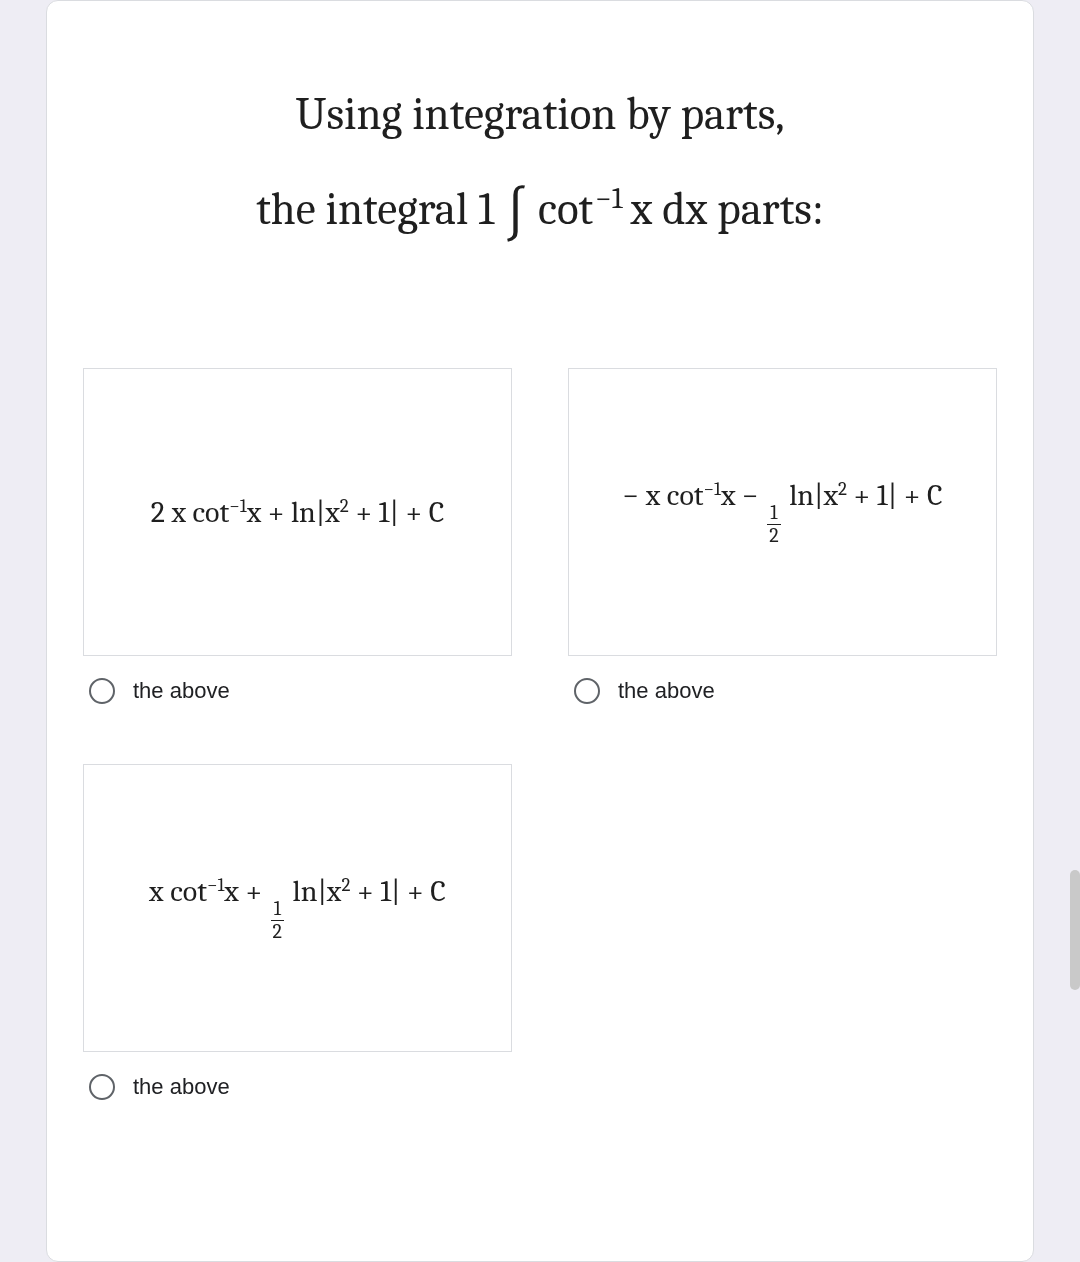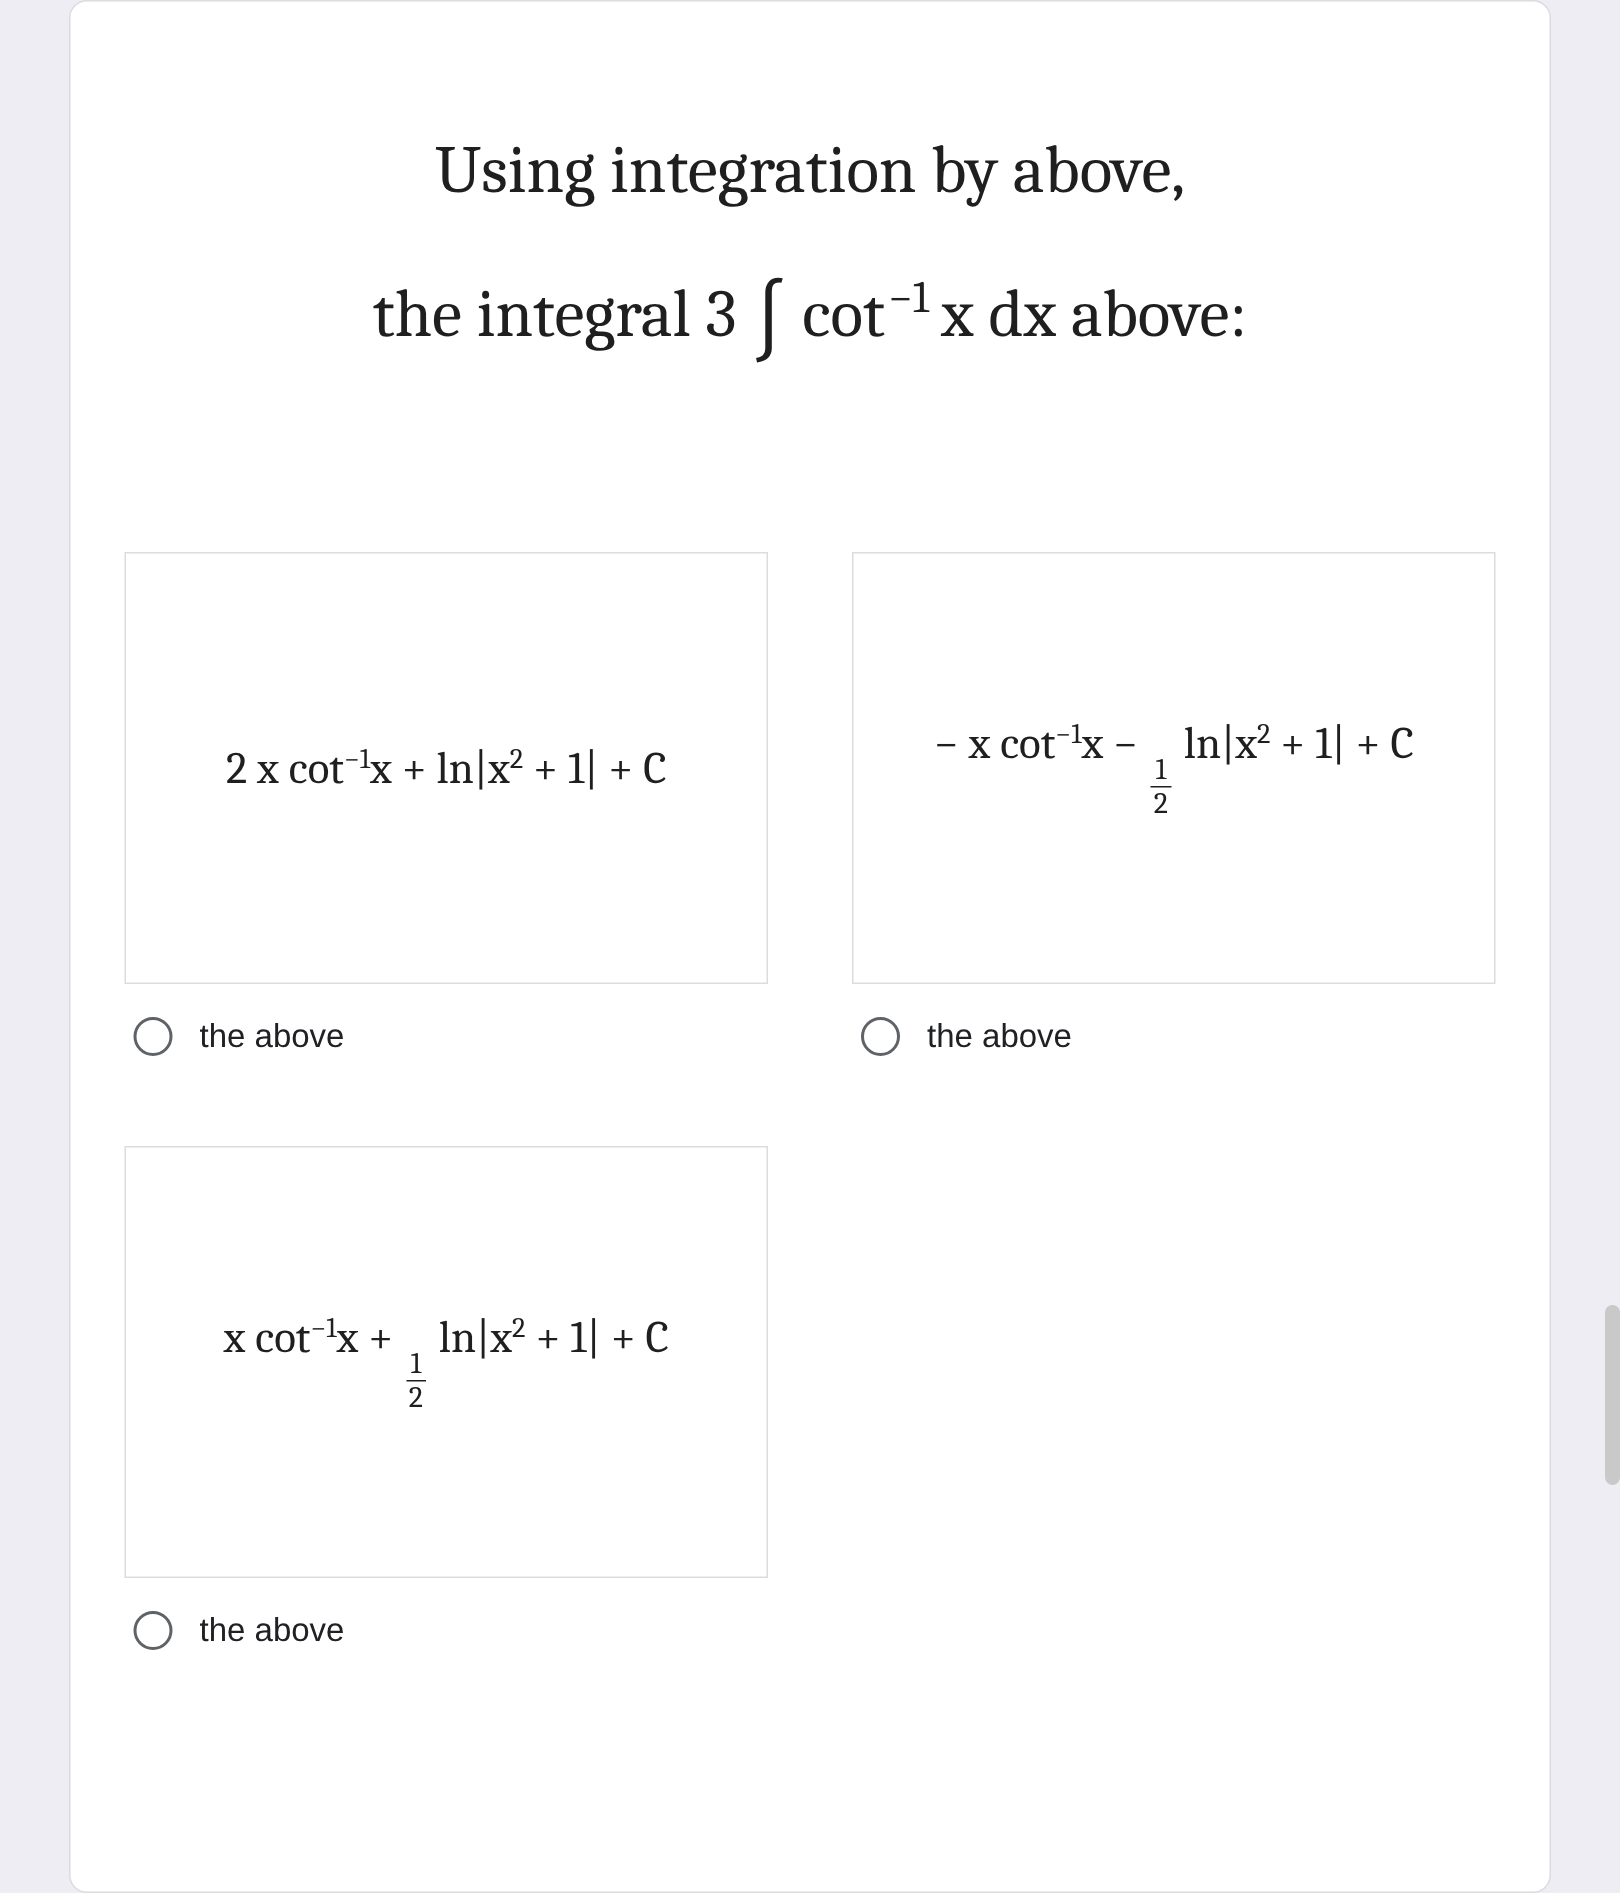--- a/index.html
+++ b/index.html
@@ -103,7 +103,7 @@
 <div class="card">
 
   <div class="question-block">
-    <div class="qline1">Using integration by above,</div>
+    <div class="qline1">Using integration by parts,</div>
     <div class="qline2">
       <span>the integral  3 </span><span class="integ">∫</span>
       <span>cot</span><span class="sup-neg1">−1</span><span> x dx </span><span> above:</span>

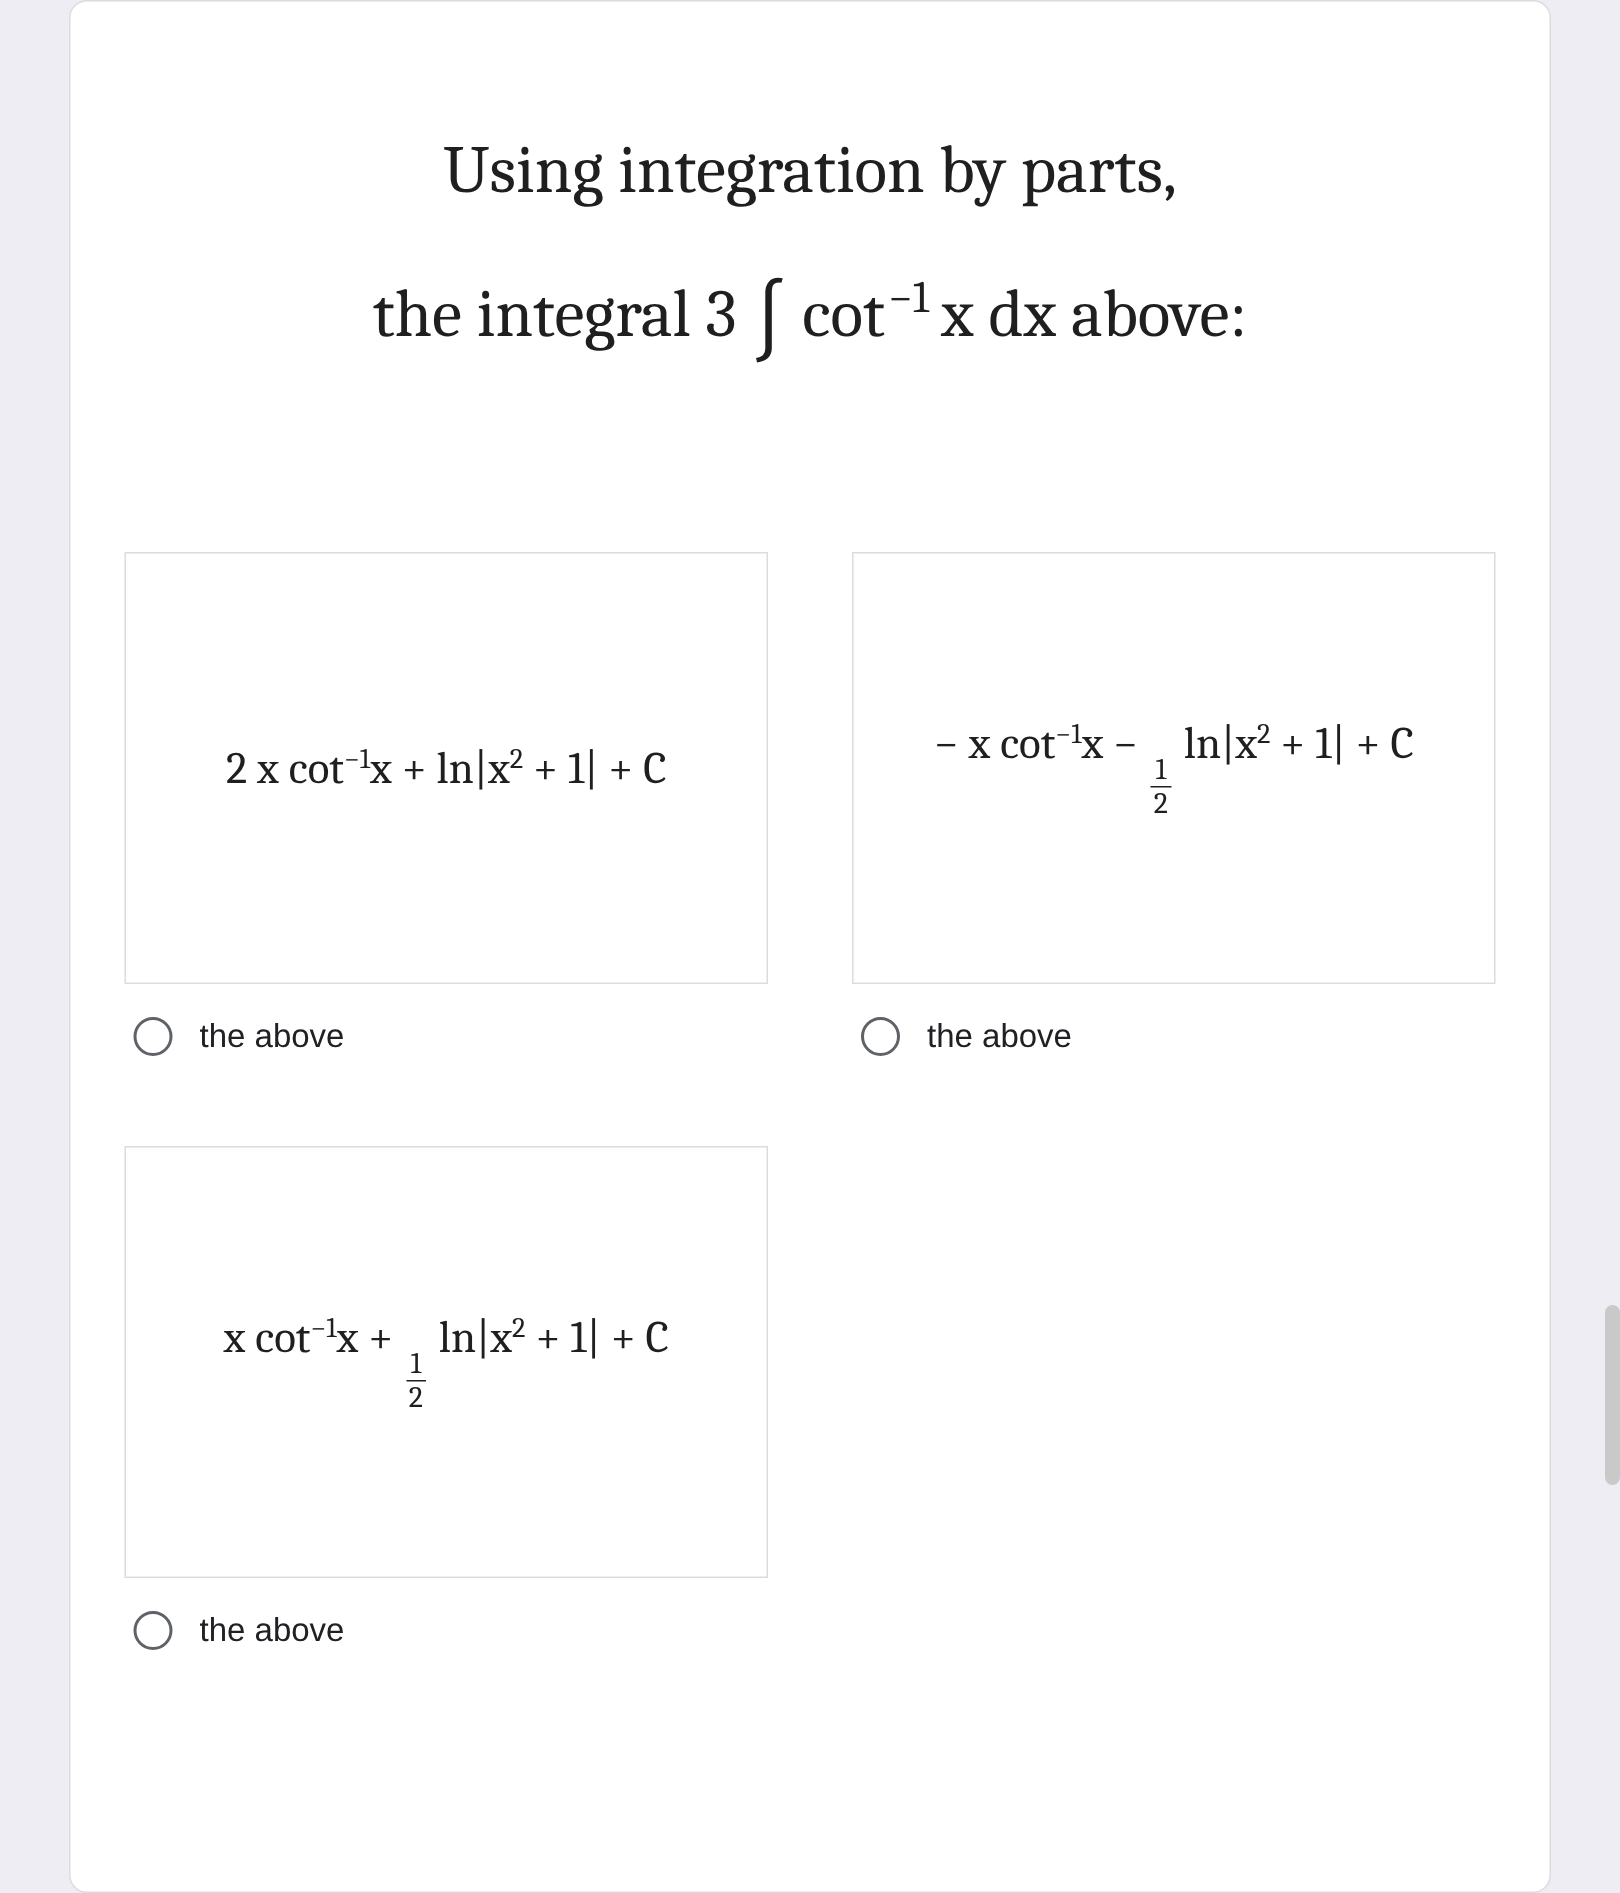--- a/index.html
+++ b/index.html
@@ -105,7 +105,7 @@
   <div class="question-block">
     <div class="qline1">Using integration by parts,</div>
     <div class="qline2">
-      <span>the integral  3 </span><span class="integ">∫</span>
+      <span>the integral  1 </span><span class="integ">∫</span>
       <span>cot</span><span class="sup-neg1">−1</span><span> x dx </span><span> above:</span>
     </div>
   </div>

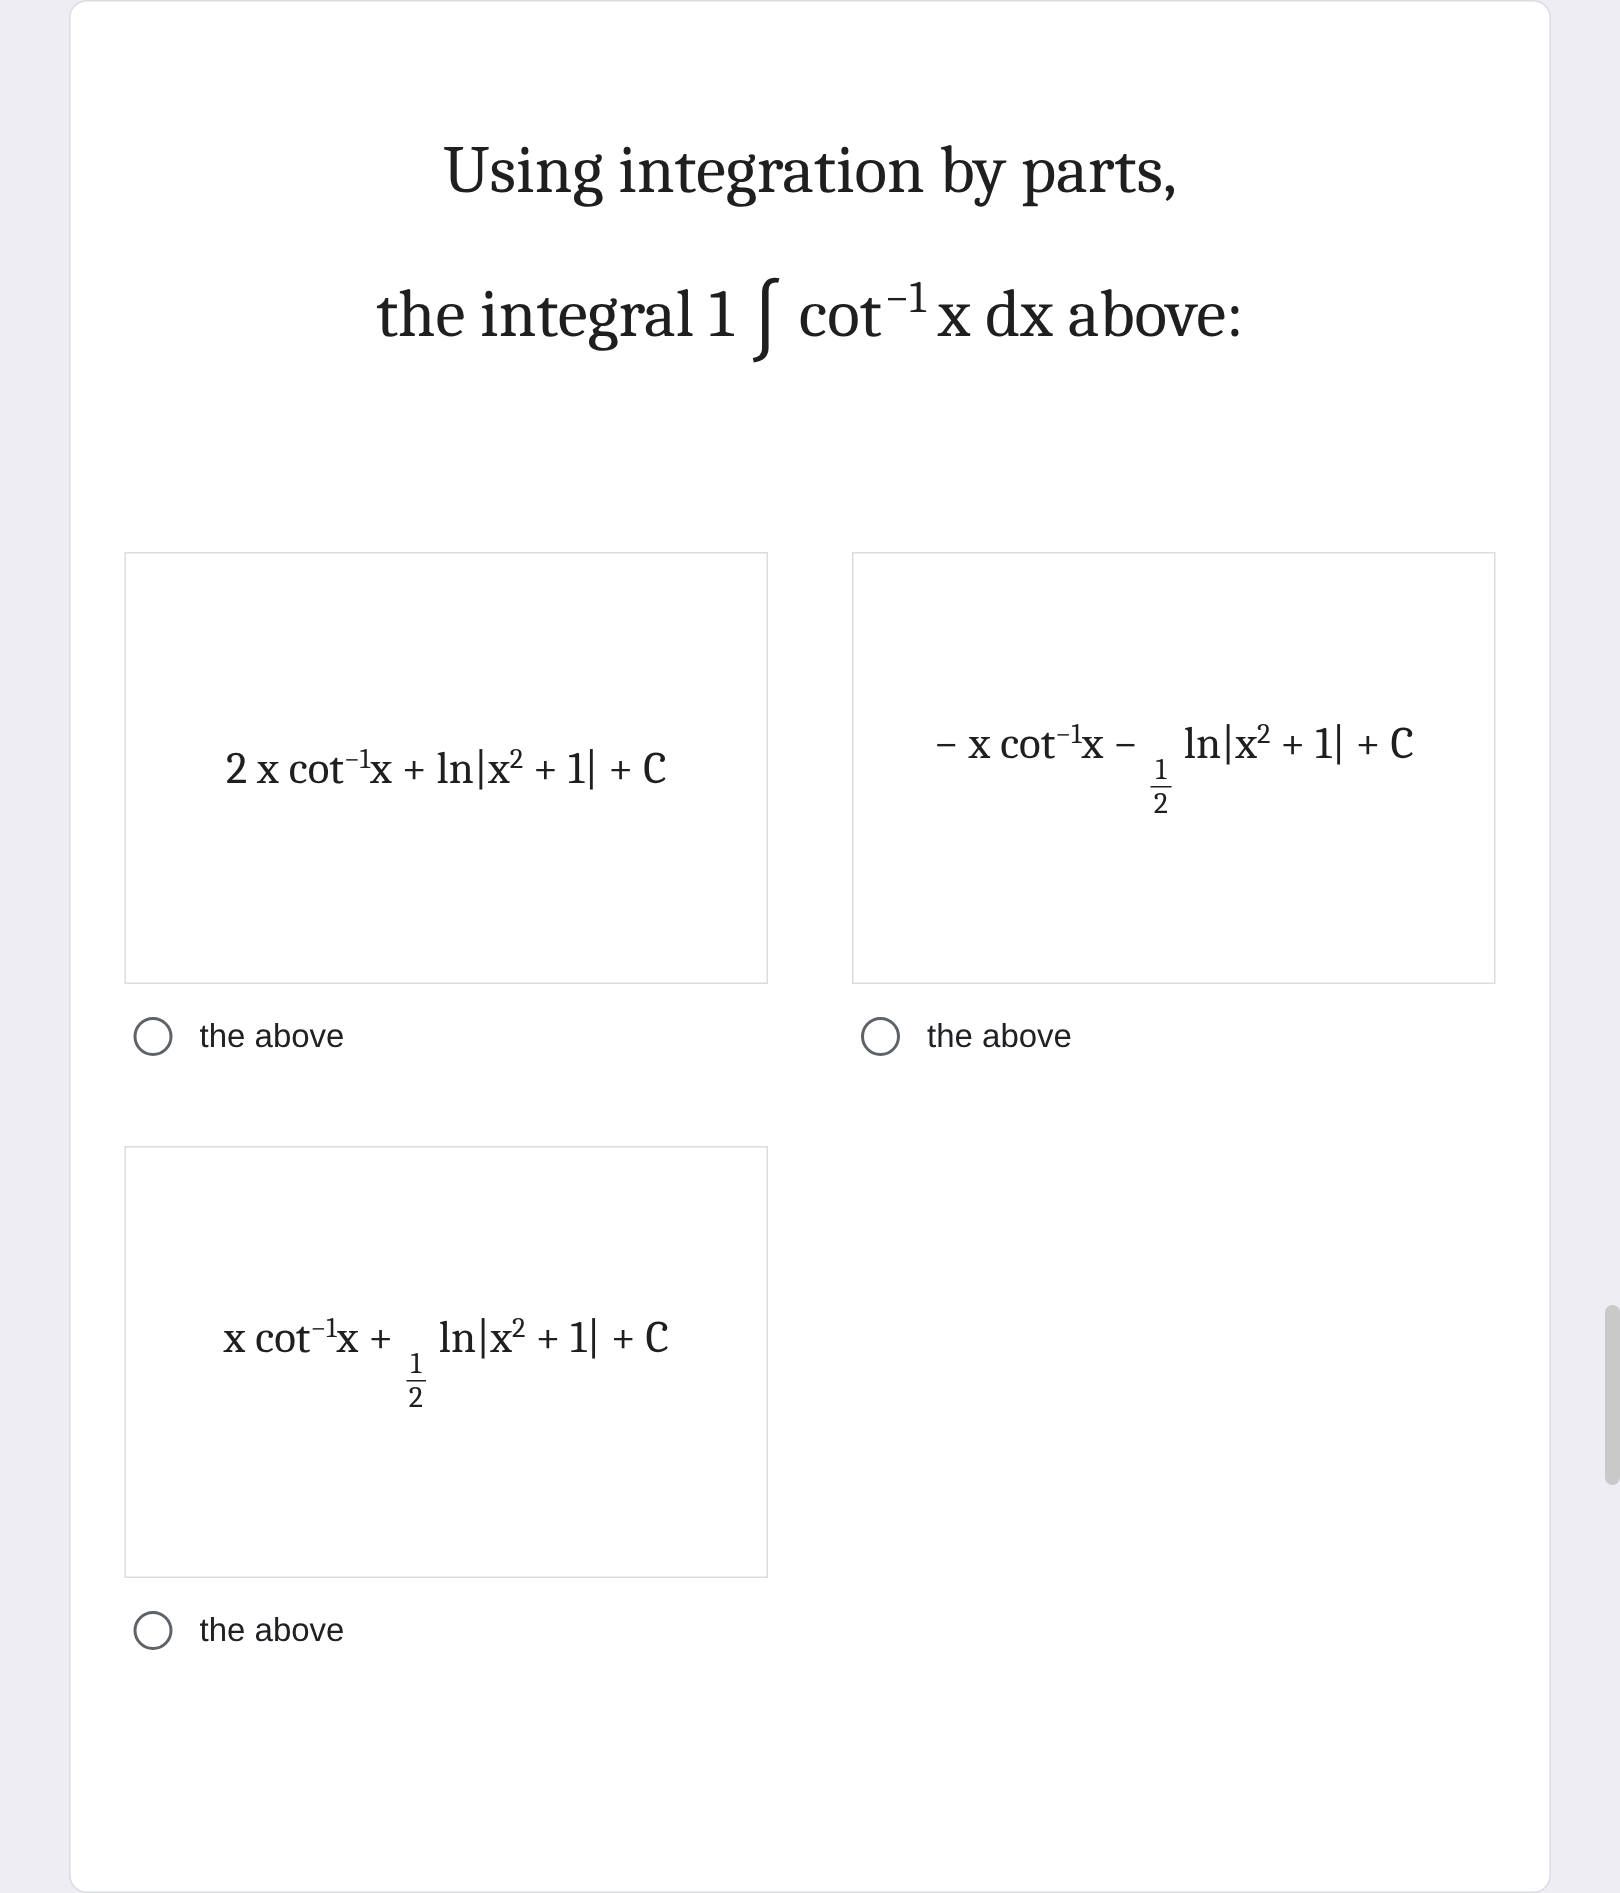--- a/index.html
+++ b/index.html
@@ -106,7 +106,7 @@
     <div class="qline1">Using integration by parts,</div>
     <div class="qline2">
       <span>the integral  1 </span><span class="integ">∫</span>
-      <span>cot</span><span class="sup-neg1">−1</span><span> x dx </span><span> above:</span>
+      <span>cot</span><span class="sup-neg1">−1</span><span> x dx </span><span> parts:</span>
     </div>
   </div>
 

